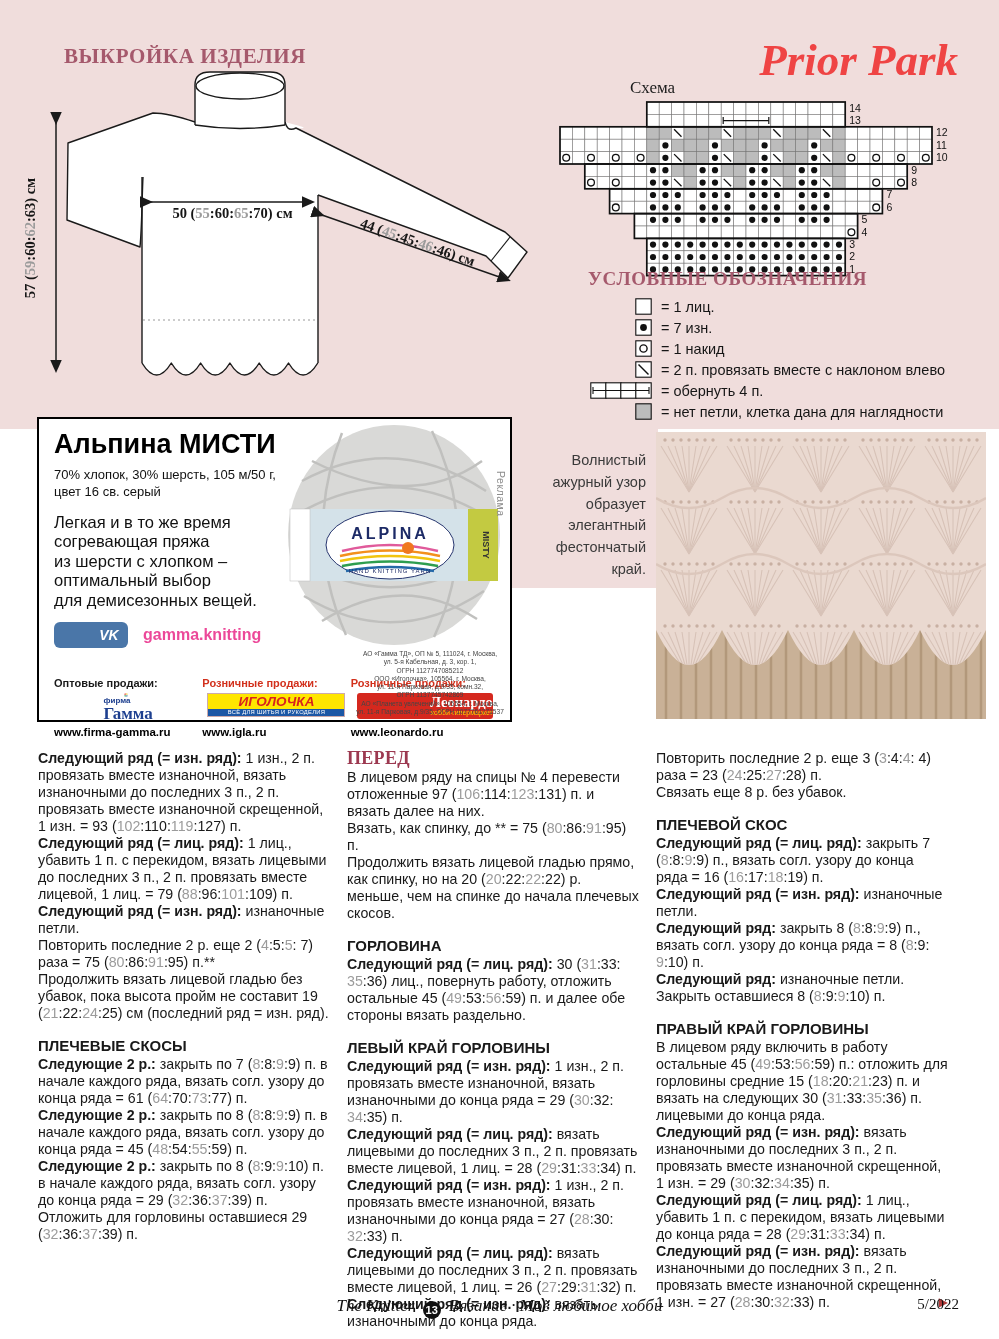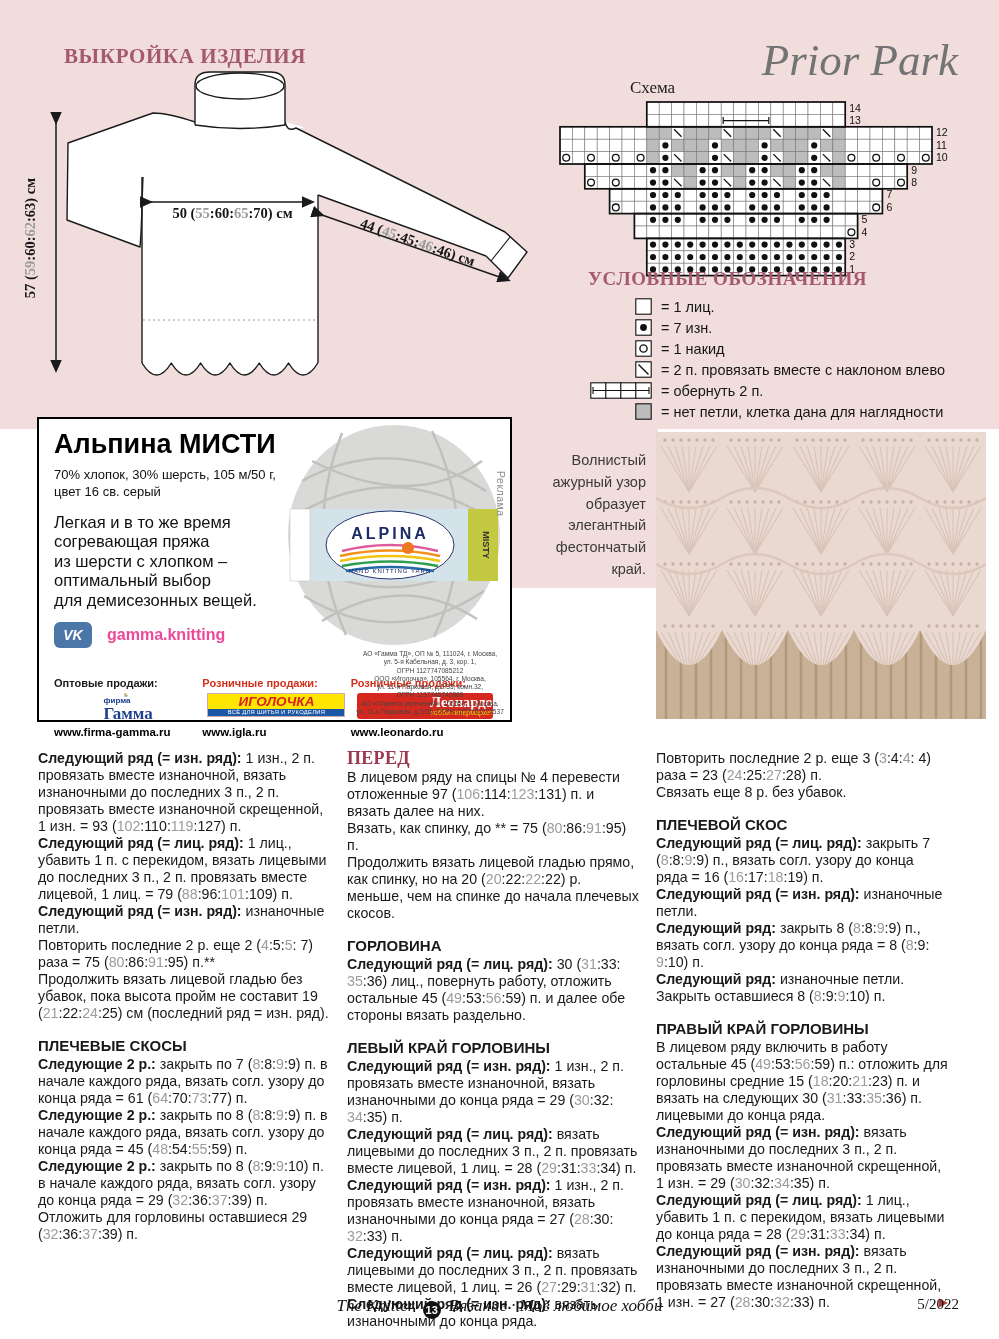--- a/index.html
+++ b/index.html
@@ -9,7 +9,7 @@
   .pink{background:#f0dddc;}
   
   .sec-title{font-family:"Liberation Serif",serif;font-weight:bold;color:#a5596c;letter-spacing:.6px;}
-  .prior{font-family:"Liberation Serif",serif;font-style:italic;font-weight:normal;font-size:45px;color:#737373;}
+  .prior{font-family:"Liberation Serif",serif;font-style:italic;font-weight:bold;font-size:45px;color:#ef4444;}
   .schema-label{font-family:"Liberation Serif",serif;font-size:17px;color:#1c1c1c;}
   
   .meas{font-family:"Liberation Serif",serif;font-weight:bold;font-size:14.5px;color:#161616;text-align:center;}

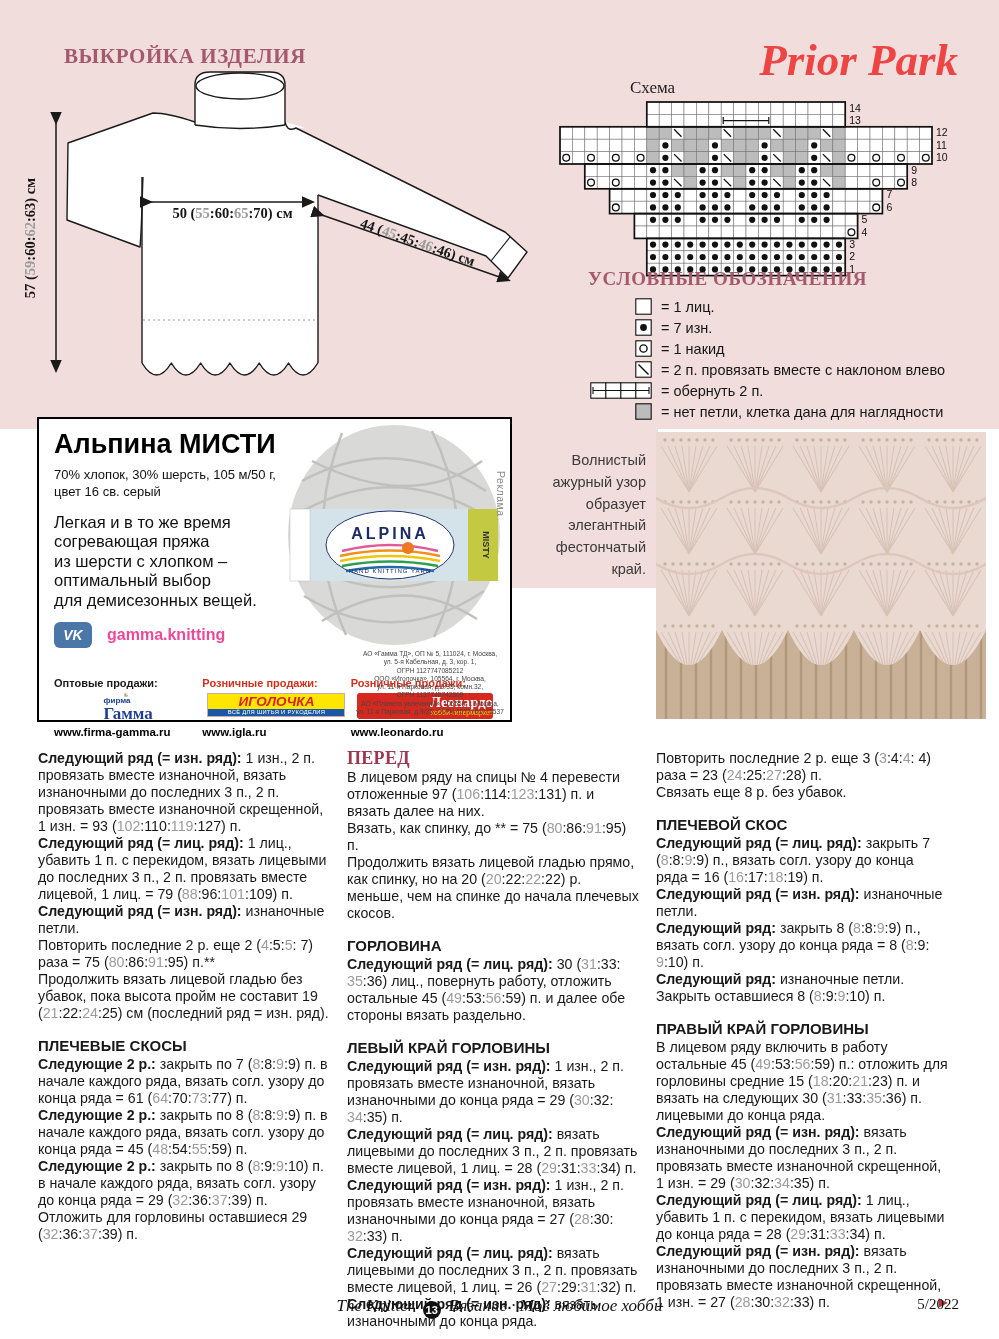--- a/index.html
+++ b/index.html
@@ -659,7 +659,7 @@
             <line x1="59" y1="5" x2="59" y2="12" stroke="#111" stroke-width="1.1"></line>
           </svg>
         </div>
-        <div class="legend-txt">= обернуть 2 п.</div>
+        <div class="legend-txt">= обернуть 4 п.</div>
       </div>
       <div class="legend-item">
         <div class="legend-sym">

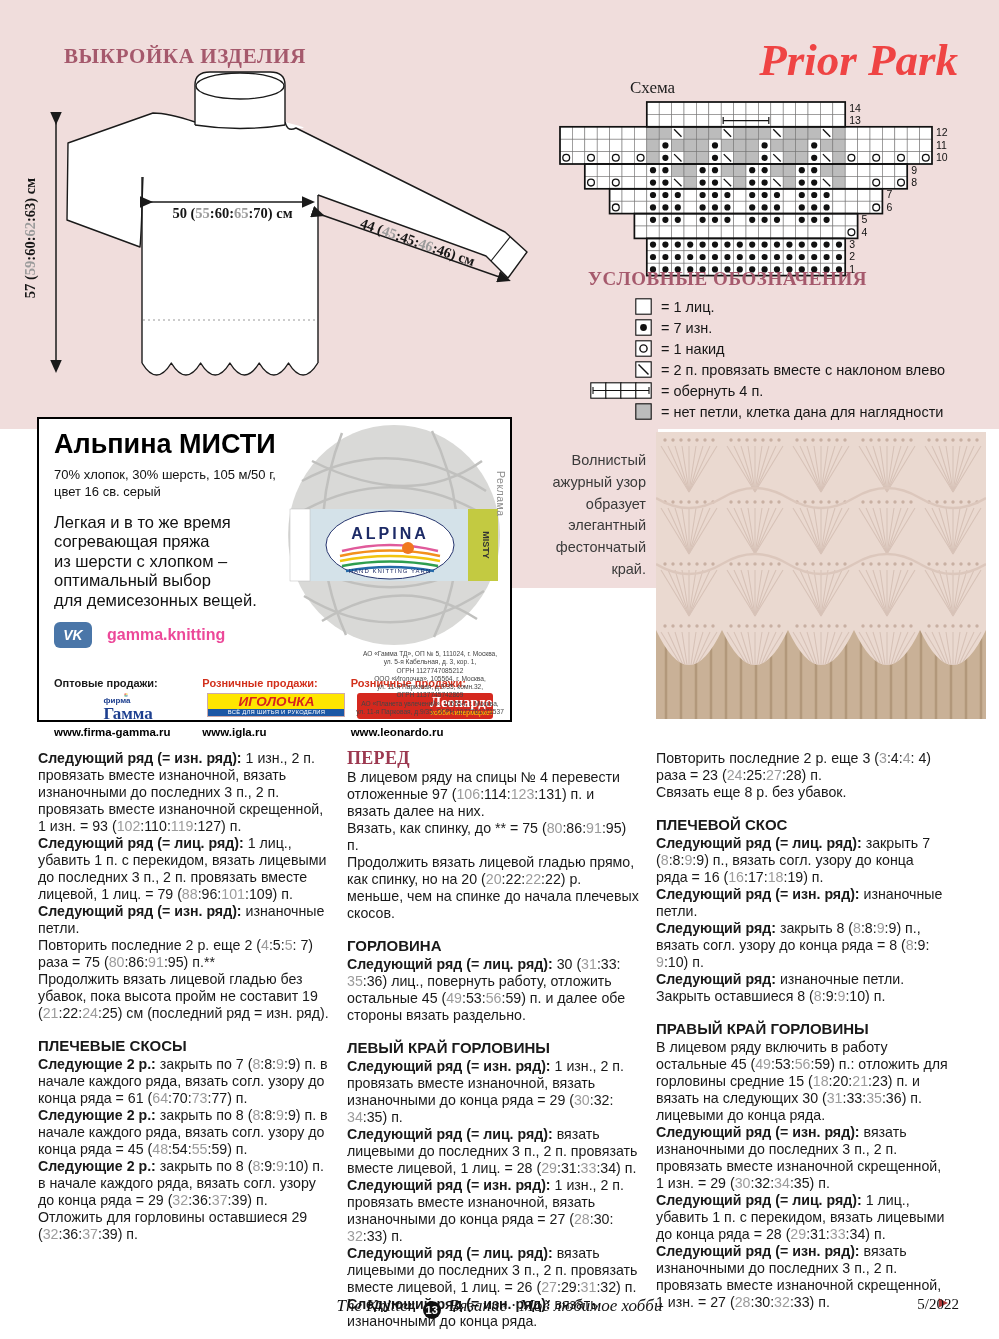--- a/index.html
+++ b/index.html
@@ -25,7 +25,7 @@
   .ad-desc{font-size:16.5px;line-height:1.18;margin-top:13px;color:#111;}
   .vk-row{display:flex;align-items:center;margin-top:12px;}
   .vk-badge{width:38px;height:26px;border-radius:6px;background:#4a76a8;color:#fff;display:flex;
-            align-items:center;justify-content:center;font-weight:bold;font-style:italic;font-size:14px;}
+            align-items:center;justify-content:center;font-weight:bold;font-style:italic;font-size:14px;padding-left:36px;}
   .vk-handle{margin-left:15px;font-weight:bold;font-size:16px;color:#ec4899;}
   .vendors{display:flex;margin-top:12px;}
   .vendor{width:152px;}

